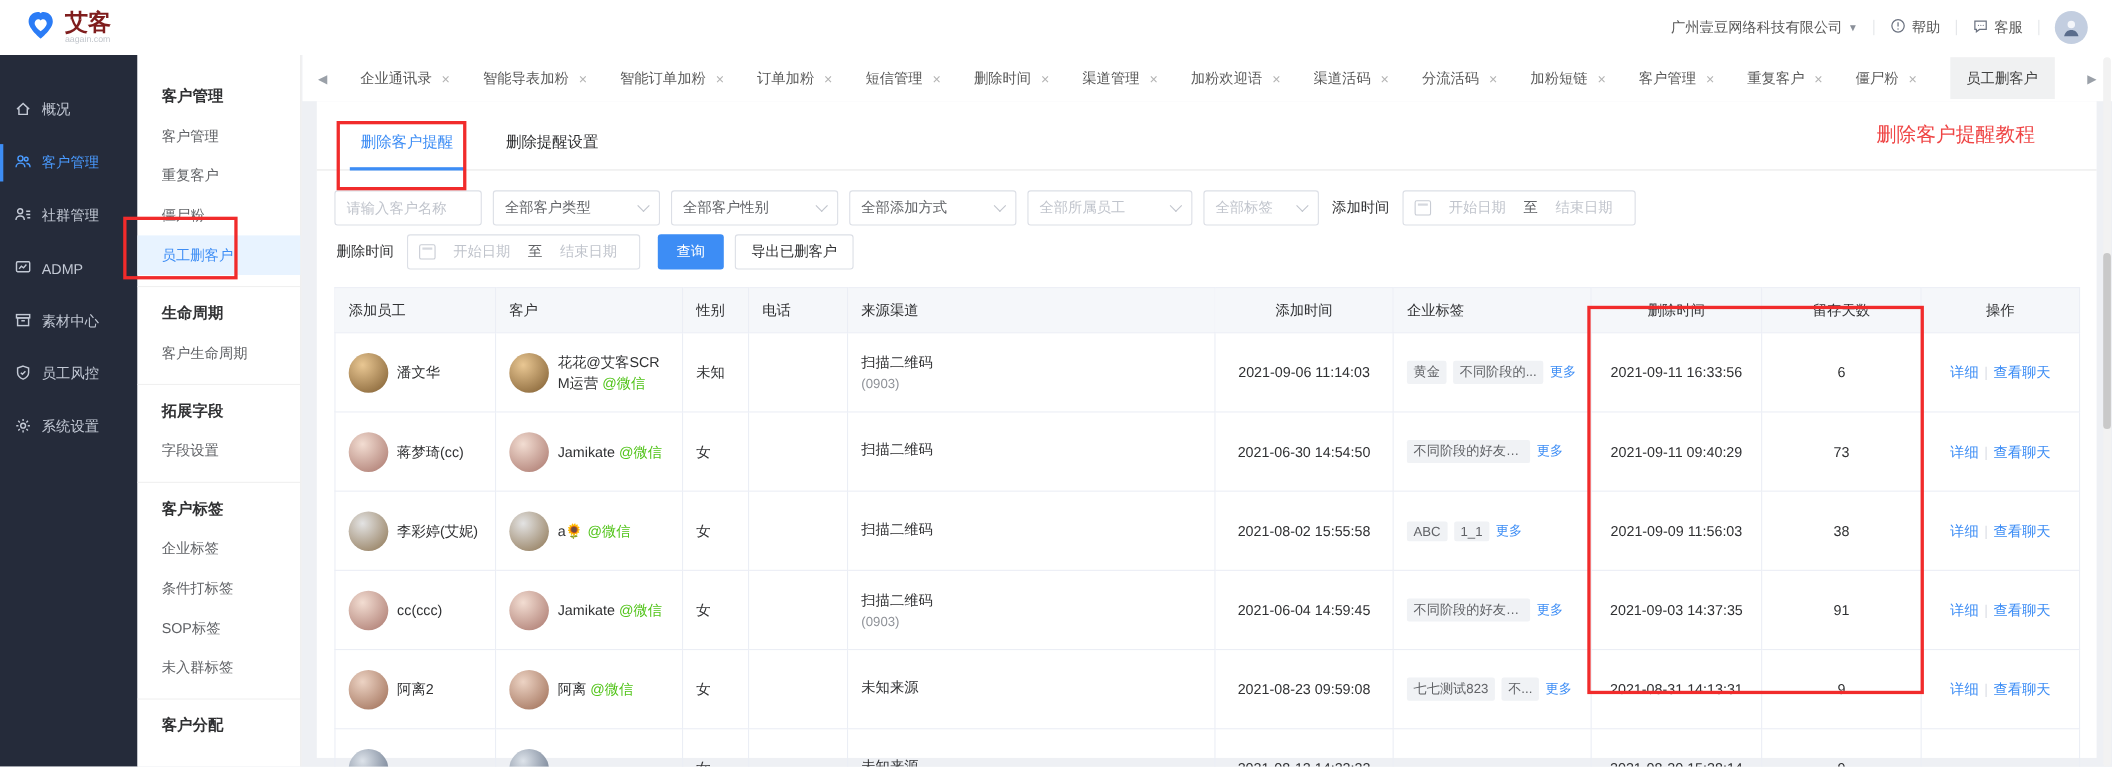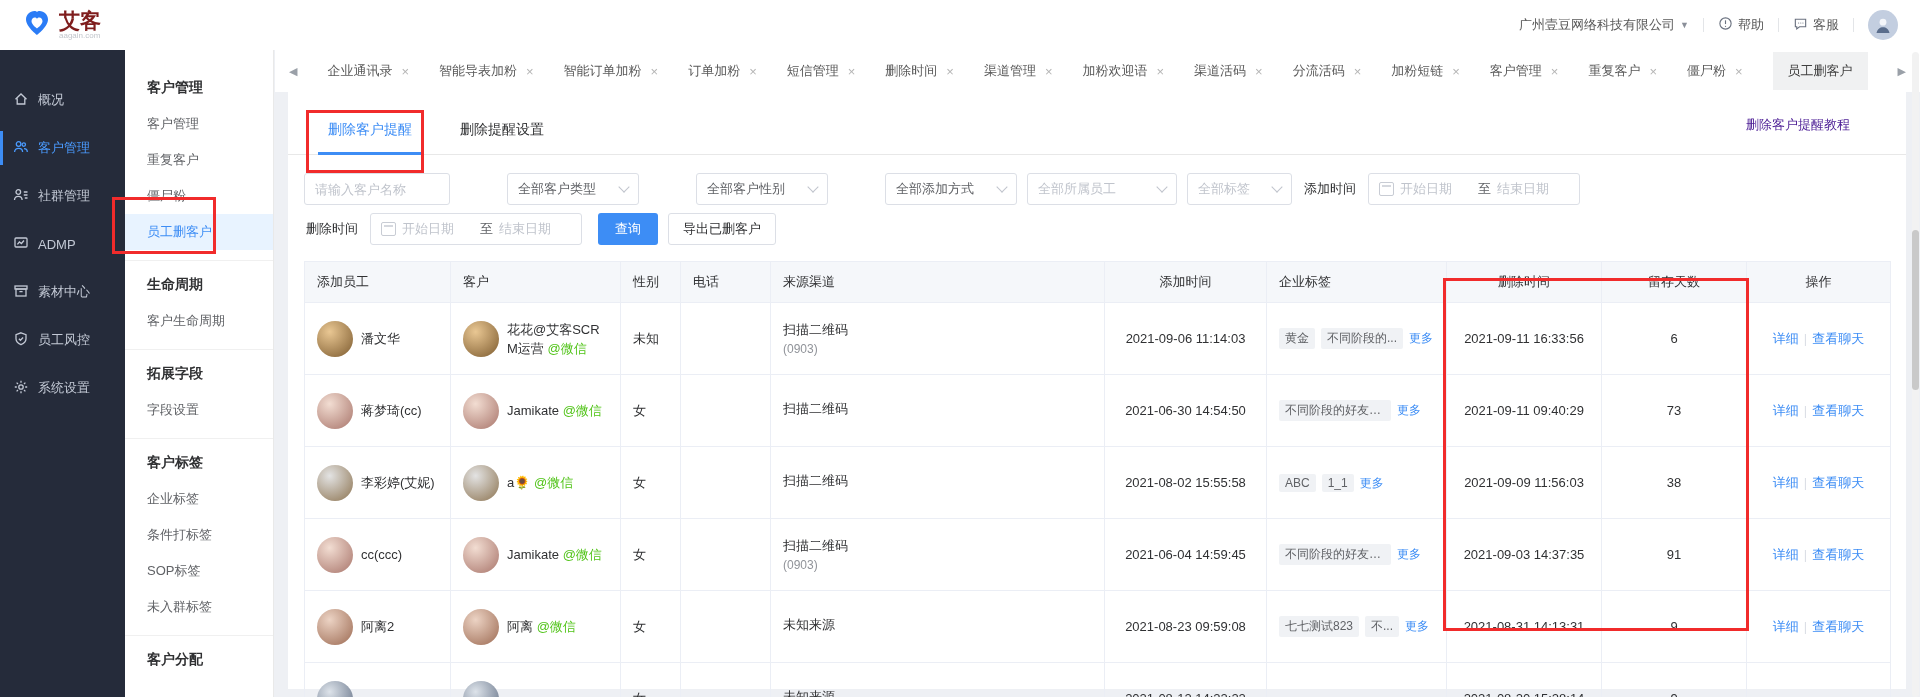--- a/index.html
+++ b/index.html
@@ -45,7 +45,7 @@
   .ctab{margin:0 14px;padding:0 10px 15px;font-size:14px;color:#303133;cursor:pointer;position:relative;white-space:nowrap;}
   .ctab.active{color:#3d8df5;}
   .ctab.active::after{content:"";position:absolute;left:0;right:0;bottom:-1px;height:3px;background:#3d8df5;}
-  .tutorial{position:absolute;right:56px;bottom:20px;color:#4c1d95;font-size:13px;cursor:pointer;margin-top:34px;}
+  .tutorial{position:absolute;right:56px;bottom:20px;color:#ef4444;font-size:18px;cursor:pointer;margin-top:34px;}
 
   
   .filters{padding:18px 16px 0;}

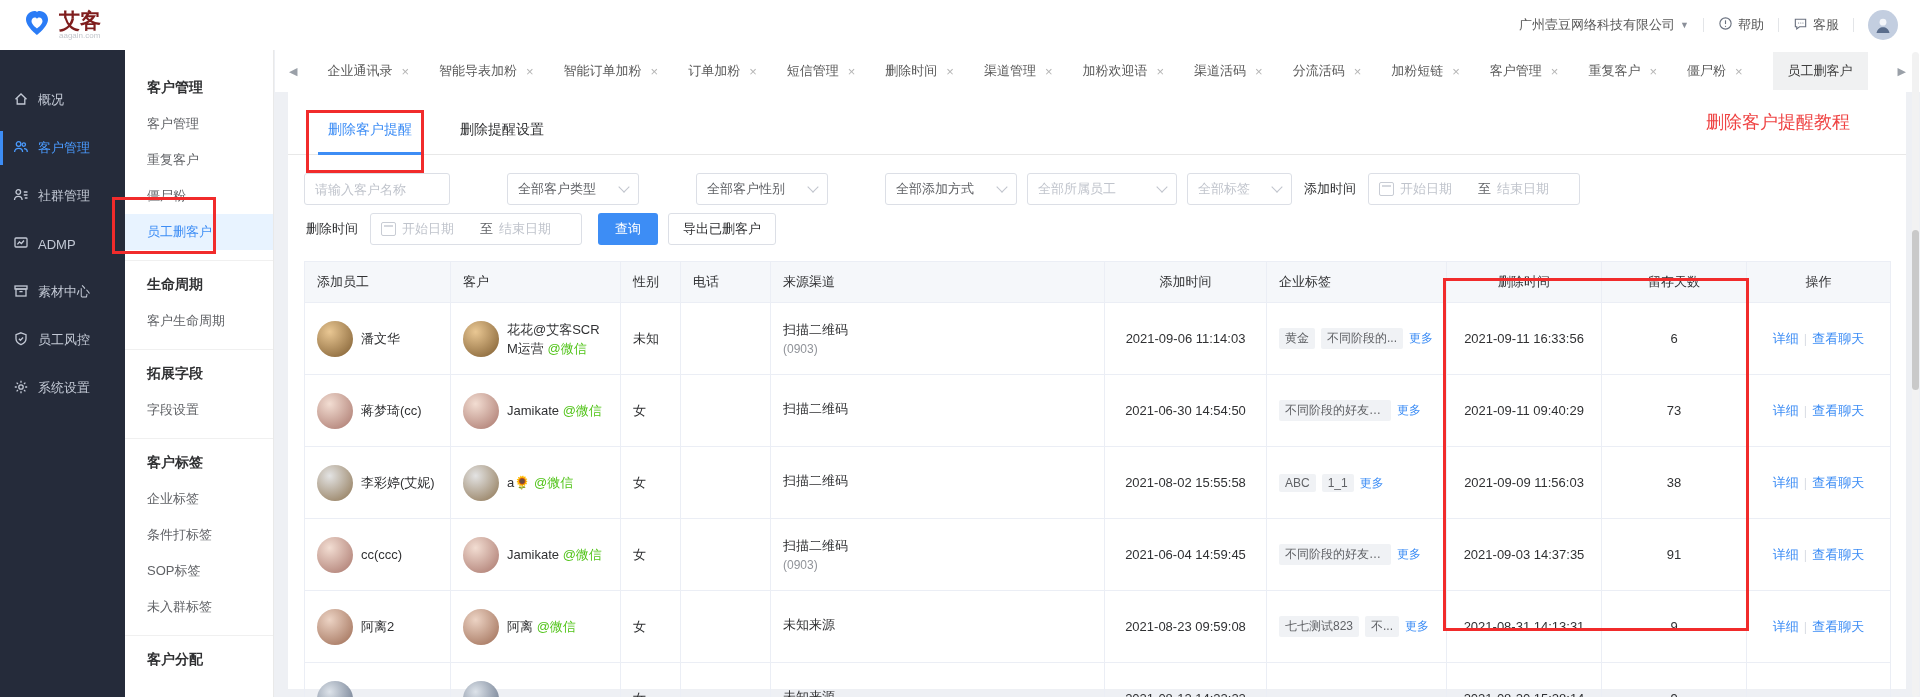--- a/index.html
+++ b/index.html
@@ -50,7 +50,7 @@
   
   .filters{padding:18px 16px 0;}
   .frow{display:flex;align-items:center;gap:10px;margin-bottom:8px;}
-  .txt-input{width:146px;height:32px;border:1px solid #dcdfe6;border-radius:3px;padding:0 10px;font-size:13px;color:#333;box-sizing:border-box;outline:none;}
+  .txt-input{width:134px;height:32px;border:1px solid #dcdfe6;border-radius:3px;padding:0 10px;font-size:13px;color:#333;box-sizing:border-box;outline:none;}
   .txt-input::placeholder{color:#c0c4cc;}
   .sel{height:32px;border:1px solid #dcdfe6;border-radius:3px;display:flex;align-items:center;justify-content:space-between;padding:0 10px;font-size:13px;color:#606266;cursor:pointer;box-sizing:border-box;background:#fff;}
   .sel.dim{color:#c0c4cc;}

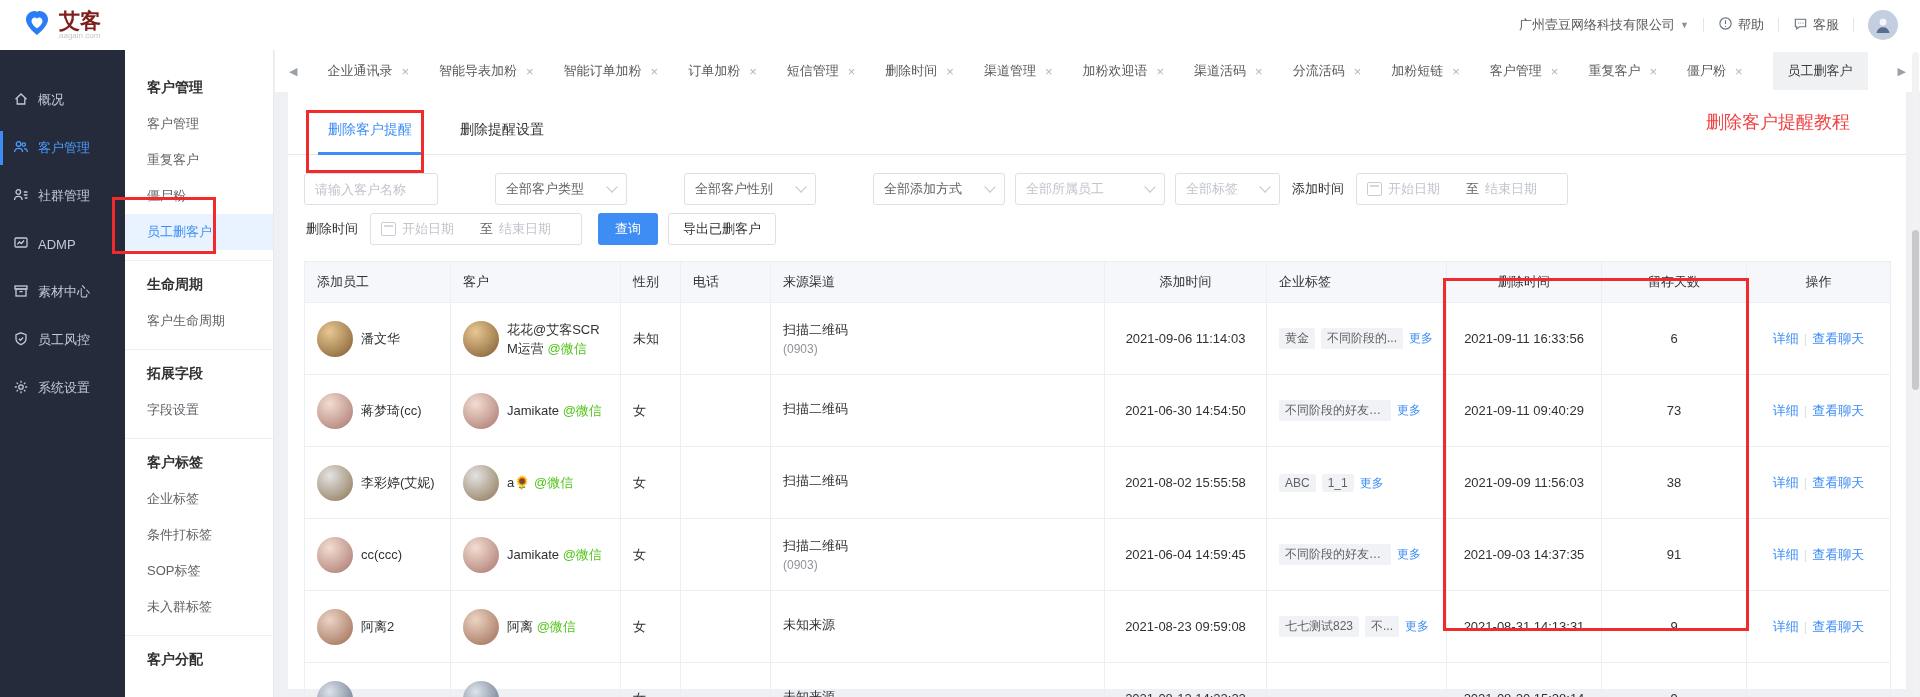--- a/index.html
+++ b/index.html
@@ -54,7 +54,7 @@
   .txt-input::placeholder{color:#c0c4cc;}
   .sel{height:32px;border:1px solid #dcdfe6;border-radius:3px;display:flex;align-items:center;justify-content:space-between;padding:0 10px;font-size:13px;color:#606266;cursor:pointer;box-sizing:border-box;background:#fff;}
   .sel.dim{color:#c0c4cc;}
-  .w140{width:132px;margin-left:47px;} .w150{width:150px;} .w105{width:105px;}
+  .w140{width:152px;} .w150{width:150px;} .w105{width:105px;}
   .chev{width:7px;height:7px;border-right:1.4px solid #c0c4cc;border-bottom:1.4px solid #c0c4cc;transform:rotate(45deg);margin-left:8px;margin-top:-4px;flex:none;}
   .flabel{font-size:13px;color:#303133;margin:0 2px;white-space:nowrap;}
   .daterange{width:212px;height:32px;border:1px solid #dcdfe6;border-radius:3px;display:flex;align-items:center;padding:0 10px;gap:6px;font-size:13px;color:#c0c4cc;box-sizing:border-box;cursor:pointer;background:#fff;}

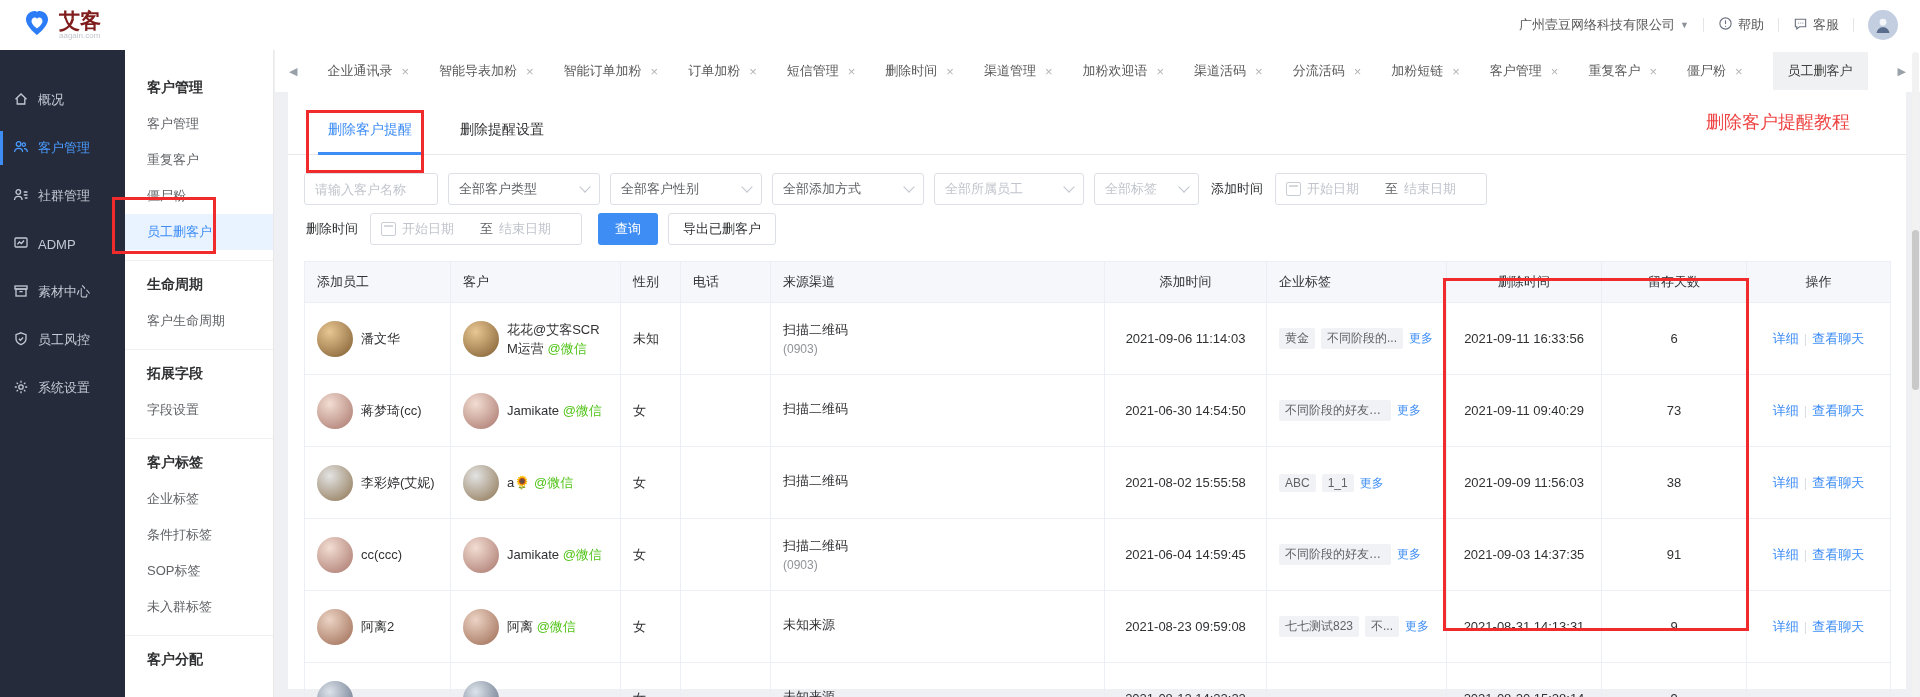--- a/index.html
+++ b/index.html
@@ -59,7 +59,7 @@
   .flabel{font-size:13px;color:#303133;margin:0 2px;white-space:nowrap;}
   .daterange{width:212px;height:32px;border:1px solid #dcdfe6;border-radius:3px;display:flex;align-items:center;padding:0 10px;gap:6px;font-size:13px;color:#c0c4cc;box-sizing:border-box;cursor:pointer;background:#fff;}
   .daterange .to{color:#606266;flex:none;}
-  .dr-part{flex:1;white-space:nowrap;}
+  .dr-part{flex:1;text-align:center;white-space:nowrap;}
   .cal{width:13px;height:12px;border:1px solid #c8ccd4;border-radius:2px;position:relative;flex:none;}
   .cal::before{content:"";position:absolute;left:2px;right:2px;top:2px;height:2px;background:#d5d8de;}
   .btn-primary{height:32px;padding:0 17px;background:#3d8df5;color:#fff;border:none;border-radius:3px;font-size:13px;cursor:pointer;margin-left:6px;}

